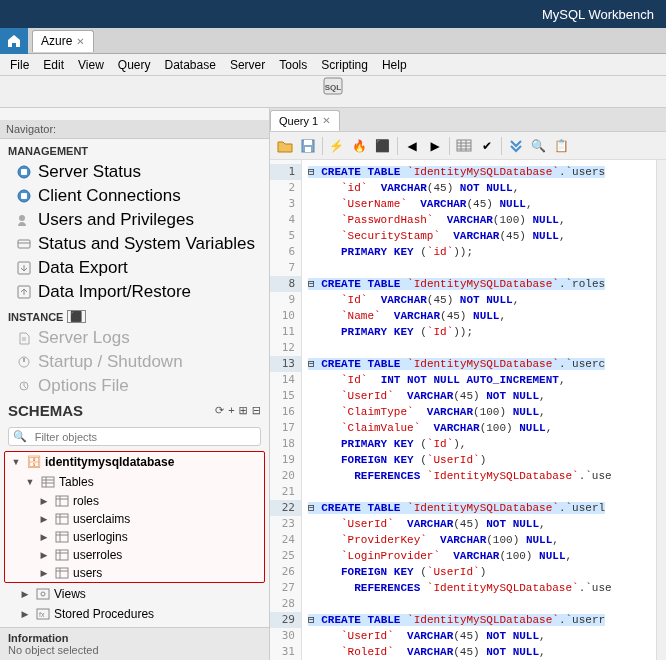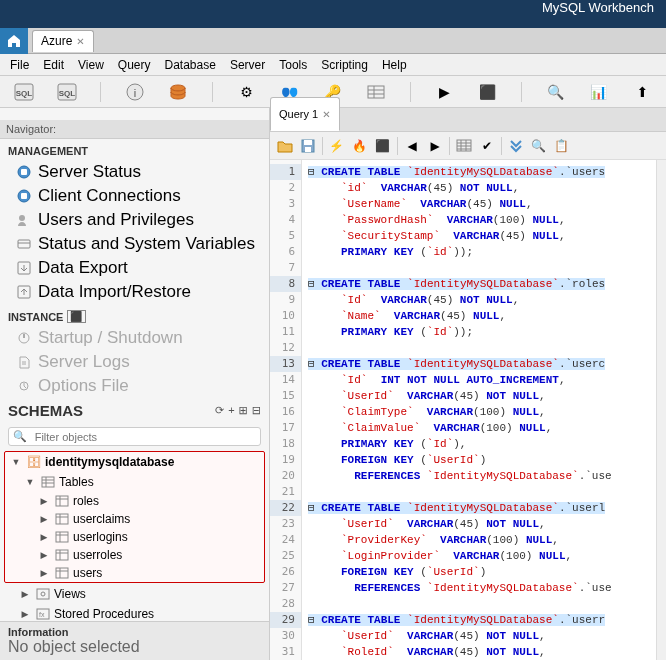--- a/index.html
+++ b/index.html
@@ -6,7 +6,7 @@
     body { width: 666px; height: 660px; font-family: 'Segoe UI', Arial, sans-serif; font-size: 12px; background: #f0f0f0; overflow: hidden; }
 
     
-    .title-bar { background: #1a3a5c; color: white; height: 28px; display: flex; justify-content: flex-end; padding-right: 12px; font-size: 13px; }
+    .title-bar { background: #1a3a5c; color: white; height: 28px; display: flex; align-items: center; justify-content: flex-end; padding-right: 12px; font-size: 13px; }
 
     
     .tab-bar { background: #d4d4d4; height: 26px; display: flex; align-items: center; padding-left: 0; border-bottom: 1px solid #aaa; }

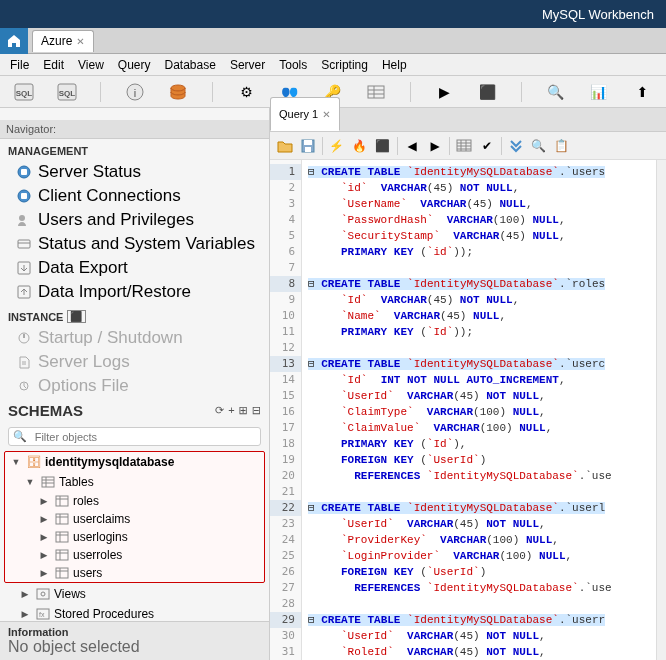--- a/index.html
+++ b/index.html
@@ -19,7 +19,7 @@
     .menu-item { padding: 2px 6px; cursor: pointer; font-size: 12px; }
 
     
-    .toolbar { background: #f0f0f0; height: 32px; display: flex; align-items: center; padding: 0 12px; border-bottom: 1px solid #ccc; gap: 20px; }
+    .toolbar { background: #f0f0f0; height: 32px; display: flex; align-items: center; padding: 0 12px; border-bottom: 1px solid #ccc; gap: 20px; flex-direction: column; }
     .toolbar-btn { width: 24px; height: 24px; display: flex; align-items: center; justify-content: center; border: 1px solid transparent; cursor: pointer; font-size: 14px; }
     .toolbar-sep { width: 1px; height: 20px; background: #ccc; margin: 0 2px; }
 

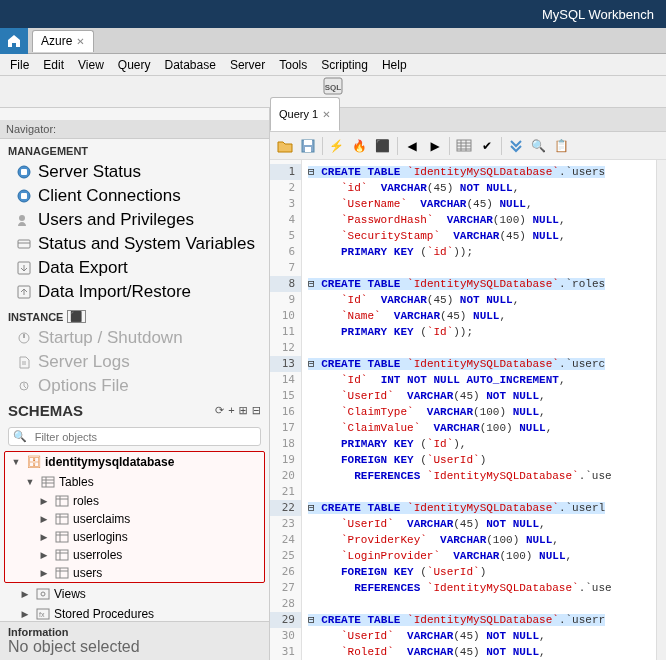--- a/index.html
+++ b/index.html
@@ -63,7 +63,7 @@
     
     .query-panel { flex: 1; display: flex; flex-direction: column; background: white; }
     .query-tab-bar { background: #e0e0e0; height: 24px; display: flex; align-items: flex-end; border-bottom: 1px solid #ccc; }
-    .query-tab { background: #d0d0d0; border: 1px solid #bbb; border-bottom: none; height: 34px; padding: 0 8px; display: flex; align-items: center; gap: 4px; font-size: 11px; cursor: pointer; border-radius: 3px 3px 0 0; }
+    .query-tab { background: #d0d0d0; border: 1px solid #bbb; border-bottom: none; height: 21px; padding: 0 8px; display: flex; align-items: center; gap: 4px; font-size: 11px; cursor: pointer; border-radius: 3px 3px 0 0; }
     .query-tab.active { background: white; border-bottom: 1px solid white; }
     .query-close { font-size: 10px; color: #888; }
 

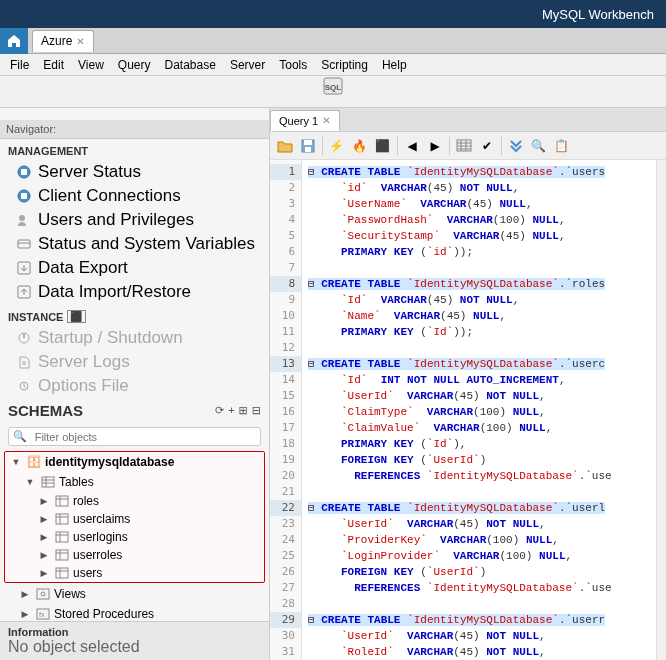--- a/index.html
+++ b/index.html
@@ -240,21 +240,21 @@
     <div class="nav-item disabled">
       <div class="nav-icon">
         <svg width="14" height="14" viewBox="0 0 14 14">
-            <circle cx="7" cy="7" r="5" fill="none" stroke="#aaa"></circle>
-            <line x1="7" y1="3" x2="7" y2="7" stroke="#aaa" stroke-width="2"></line>
-          </svg>
-      </div>
-      <span class="disabled-item">Startup / Shutdown</span>
-    </div>
-    <div class="nav-item disabled">
-      <div class="nav-icon">
-        <svg width="14" height="14" viewBox="0 0 14 14">
             <path d="M3 2h6l3 3v8H3z" fill="none" stroke="#aaa"></path>
             <line x1="5" y1="7" x2="9" y2="7" stroke="#aaa"></line>
             <line x1="5" y1="9" x2="9" y2="9" stroke="#aaa"></line>
           </svg>
       </div>
       <span class="disabled-item">Server Logs</span>
+    </div>
+    <div class="nav-item disabled">
+      <div class="nav-icon">
+        <svg width="14" height="14" viewBox="0 0 14 14">
+            <circle cx="7" cy="7" r="5" fill="none" stroke="#aaa"></circle>
+            <line x1="7" y1="3" x2="7" y2="7" stroke="#aaa" stroke-width="2"></line>
+          </svg>
+      </div>
+      <span class="disabled-item">Startup / Shutdown</span>
     </div>
     <div class="nav-item disabled">
       <div class="nav-icon">

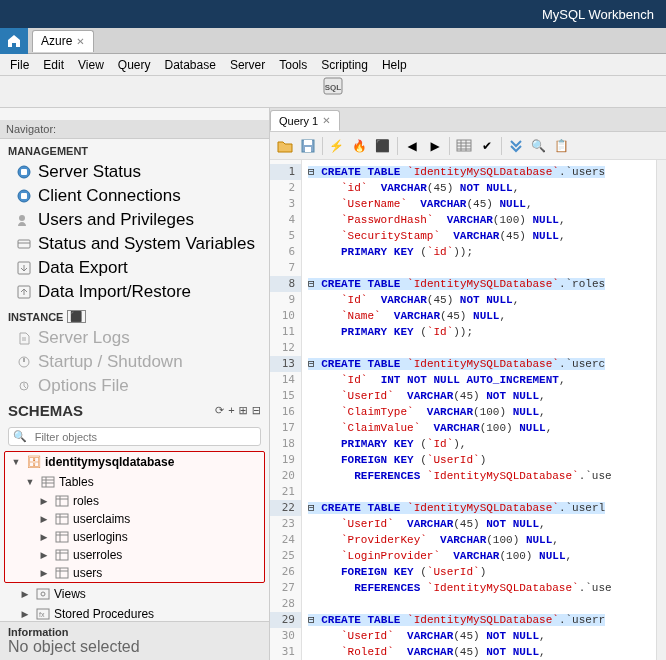--- a/index.html
+++ b/index.html
@@ -58,7 +58,7 @@
     
     .info-panel { background: #e8e8e8; border-top: 1px solid #ccc; padding: 4px 8px; }
     .info-header { font-weight: bold; font-size: 11px; color: #333; }
-    .info-text { font-size: 16px; color: #666; }
+    .info-text { font-size: 11px; color: #666; }
 
     
     .query-panel { flex: 1; display: flex; flex-direction: column; background: white; }

